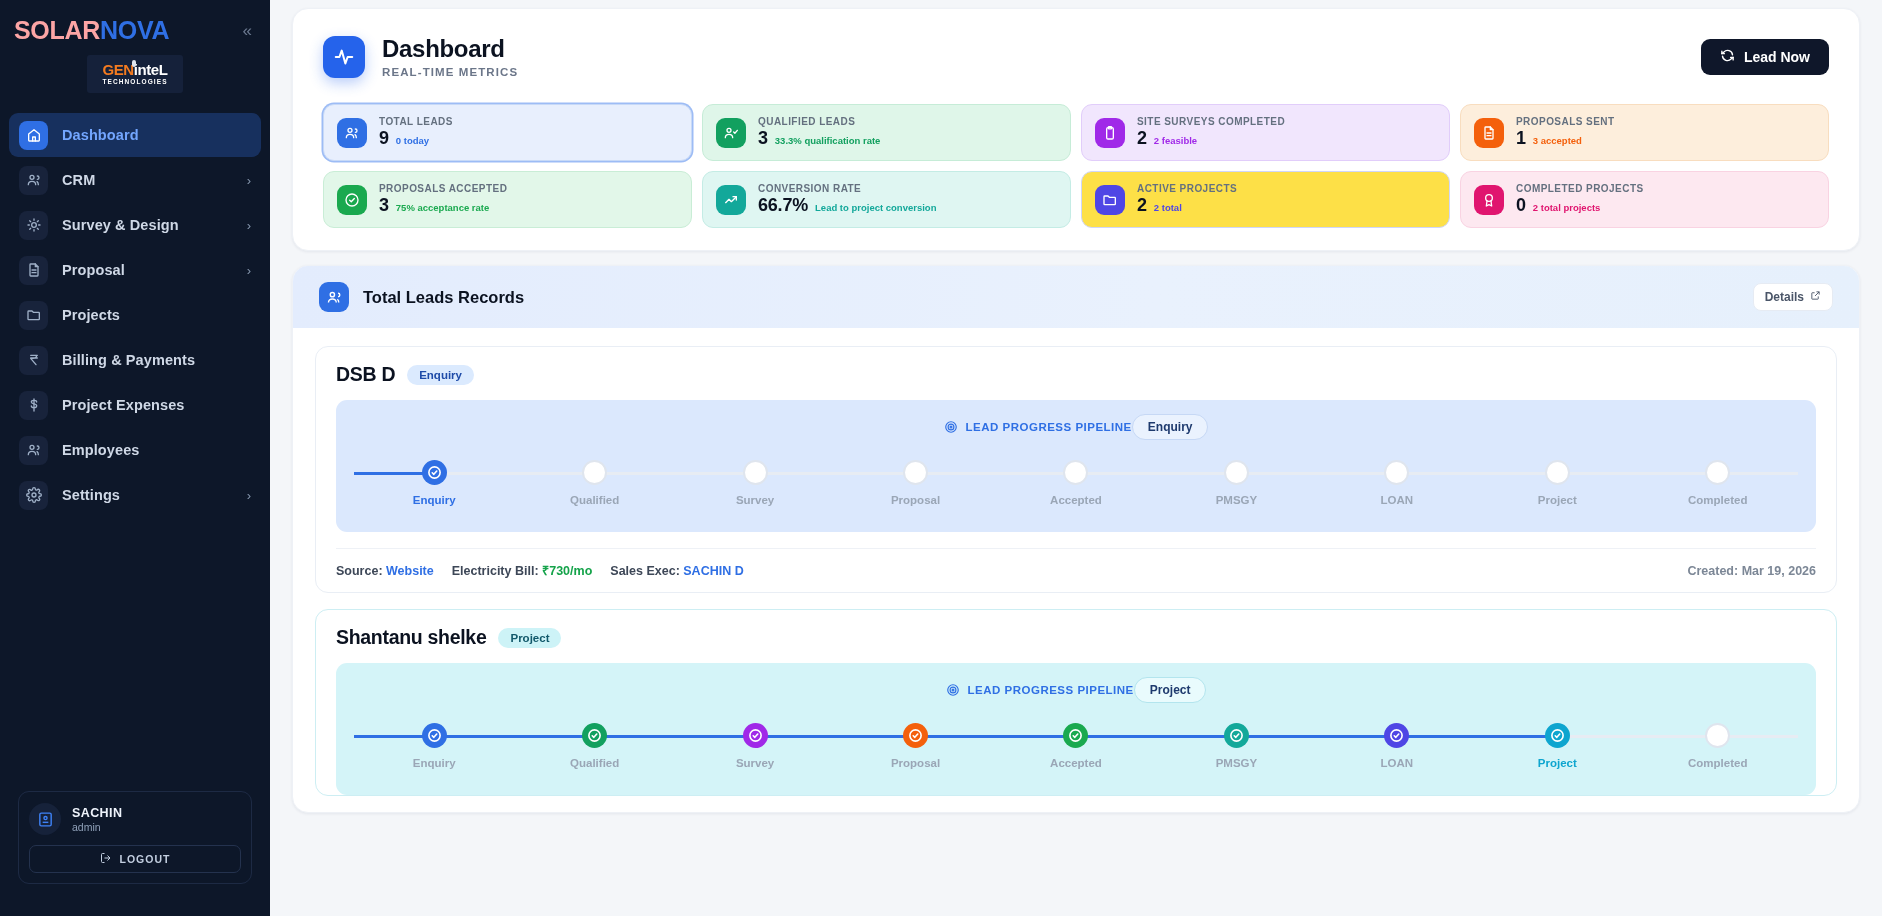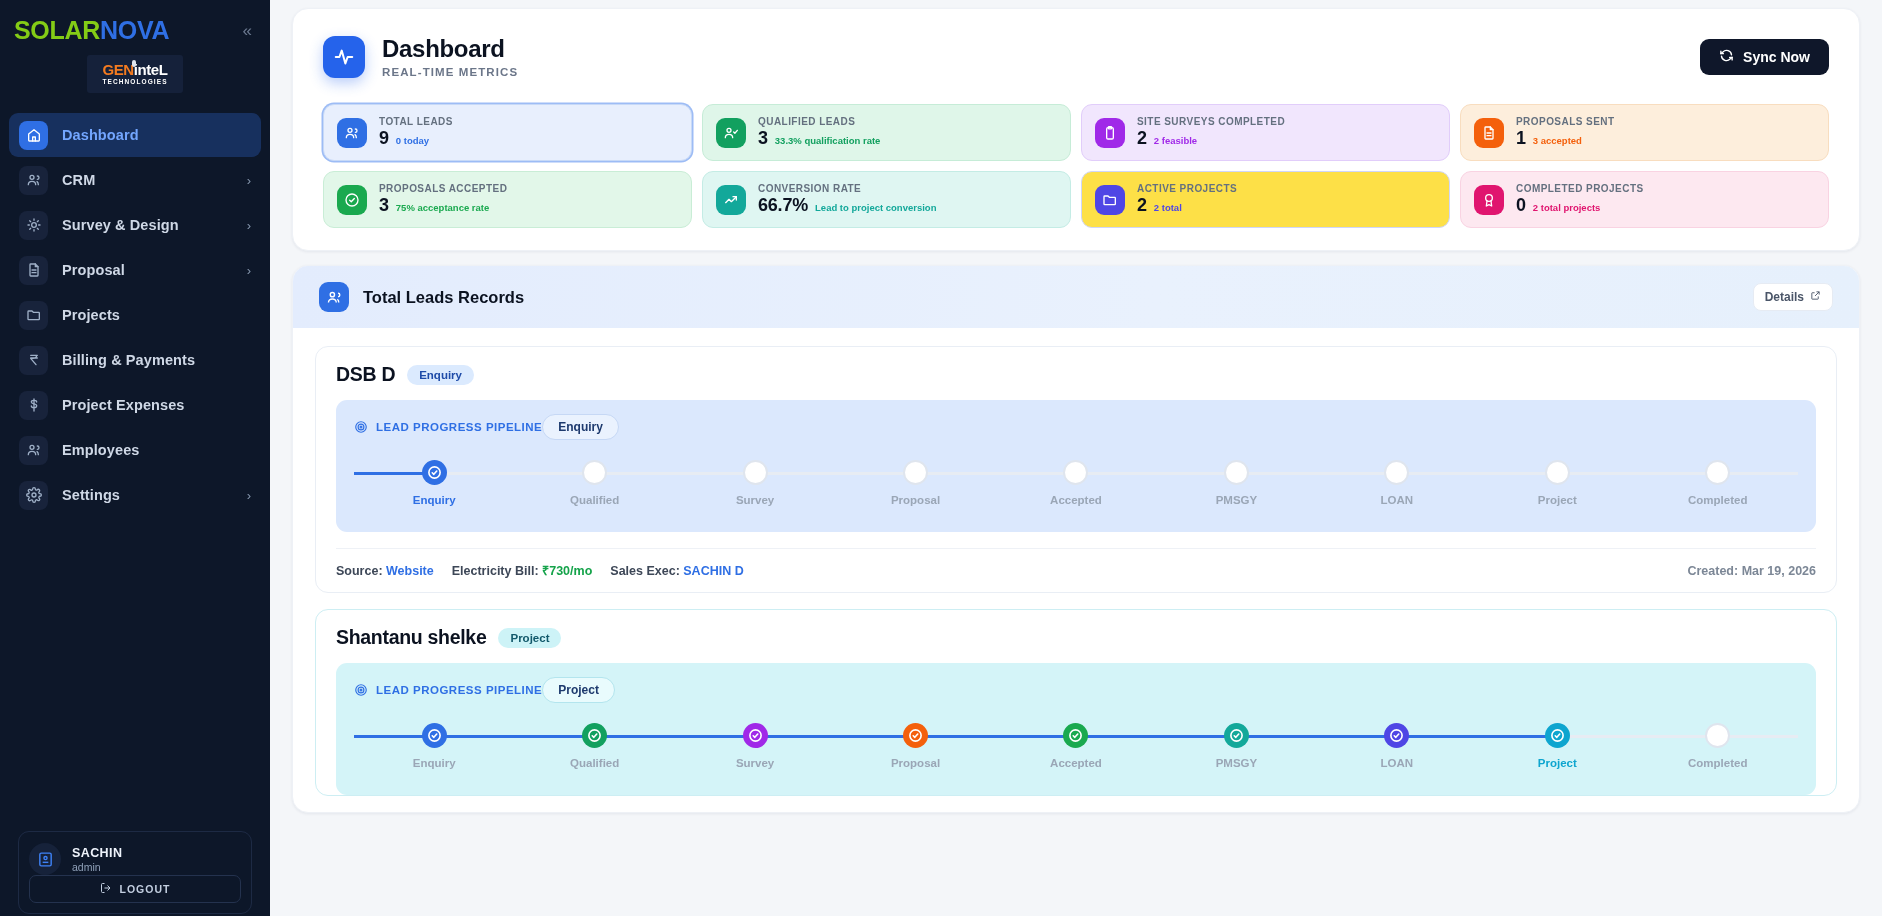--- a/index.html
+++ b/index.html
@@ -23,7 +23,7 @@
     padding: 16px 18px 0 14px;
   }
   .brand { font-size: 25px; font-weight: 700; letter-spacing: -0.3px; }
-  .brand .solar { color: #84cc16; }
+  .brand .solar { color: #fca5a5; }
   .brand .nova { color: #2f6fe4; }
   .collapse-btn {
     color: #6c7a91; font-size: 17px; line-height: 1;

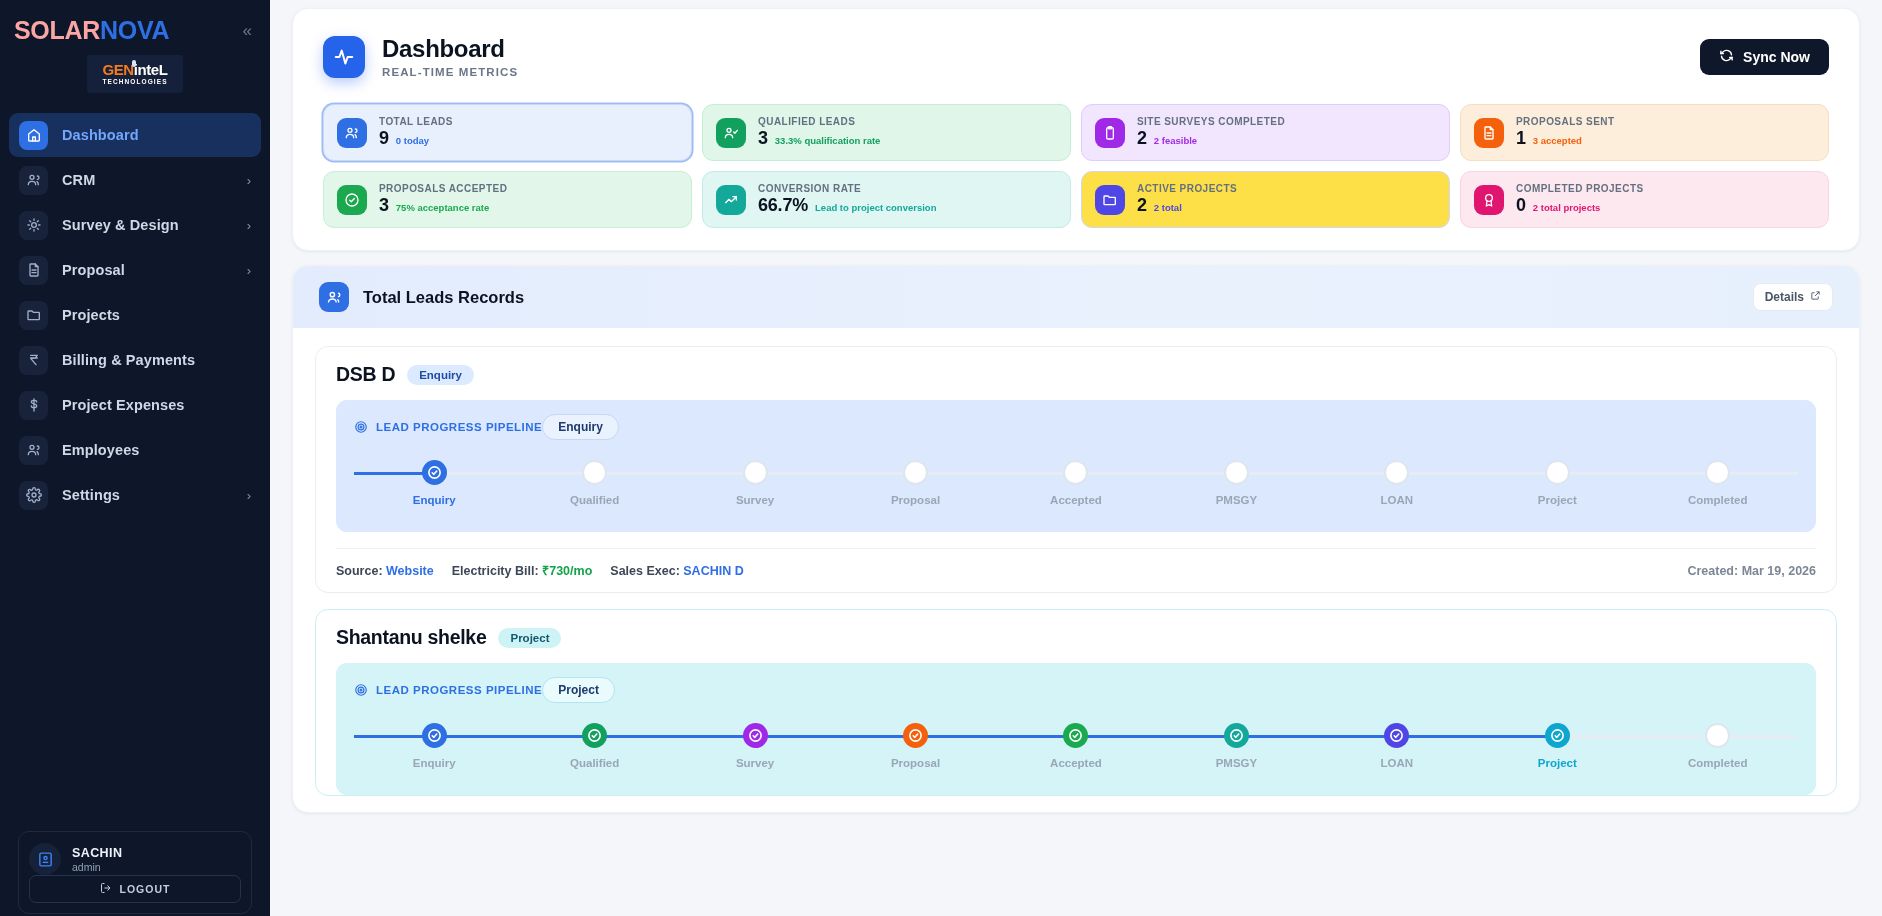--- a/index.html
+++ b/index.html
@@ -353,7 +353,7 @@
                 <path d="M21 19v-4h-4"></path>
               </svg>
           </span>
-          <span>Sync Now</span>
+          <span>Lead Now</span>
         </button>
       </div>
 

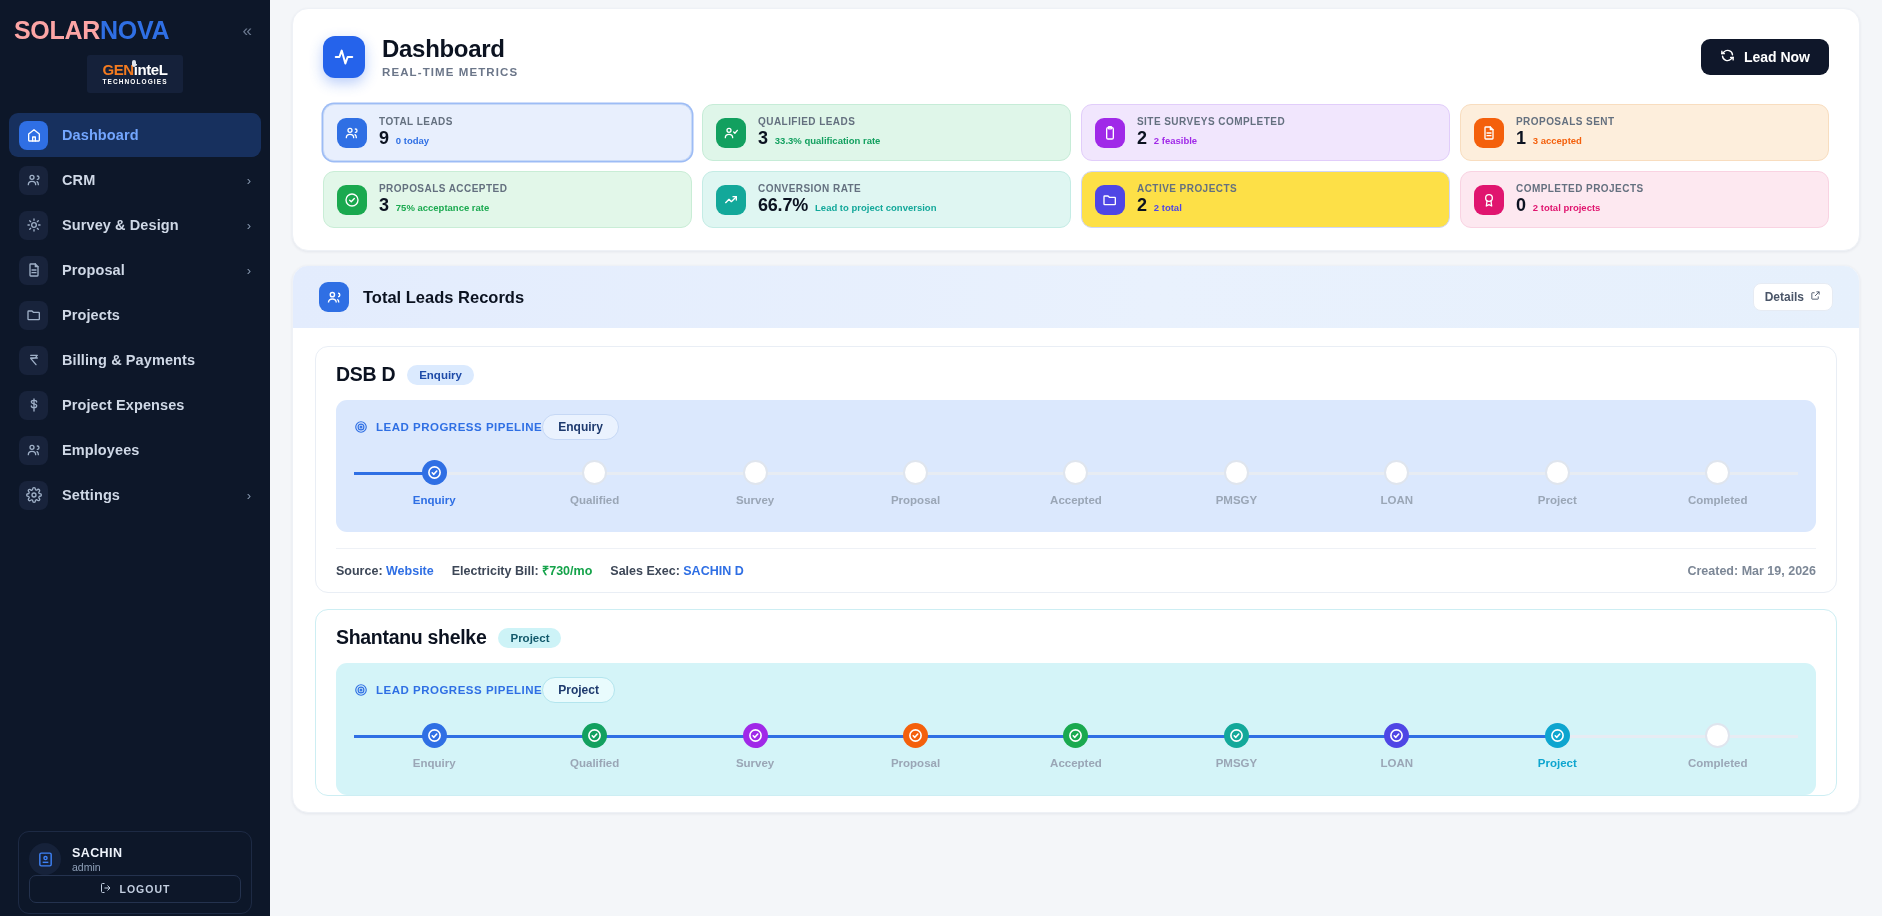--- a/index.html
+++ b/index.html
@@ -153,7 +153,7 @@
   .pipeline { border-radius: 11px; padding: 14px 18px 18px 18px; margin-top: 14px; }
   .pipeline.blue { background: #dbe8fd; }
   .pipeline.cyan { background: #d4f4f8; }
-  .pipe-head { display: flex; align-items: center; justify-content: flex-start; }
+  .pipe-head { display: flex; align-items: center; justify-content: center; }
   .pipe-head-left { display: flex; align-items: center; gap: 8px; }
   .pipe-label { font-size: 11.5px; font-weight: 700; letter-spacing: 0.5px; color: #2f6fe4; }
   .pipe-badge {

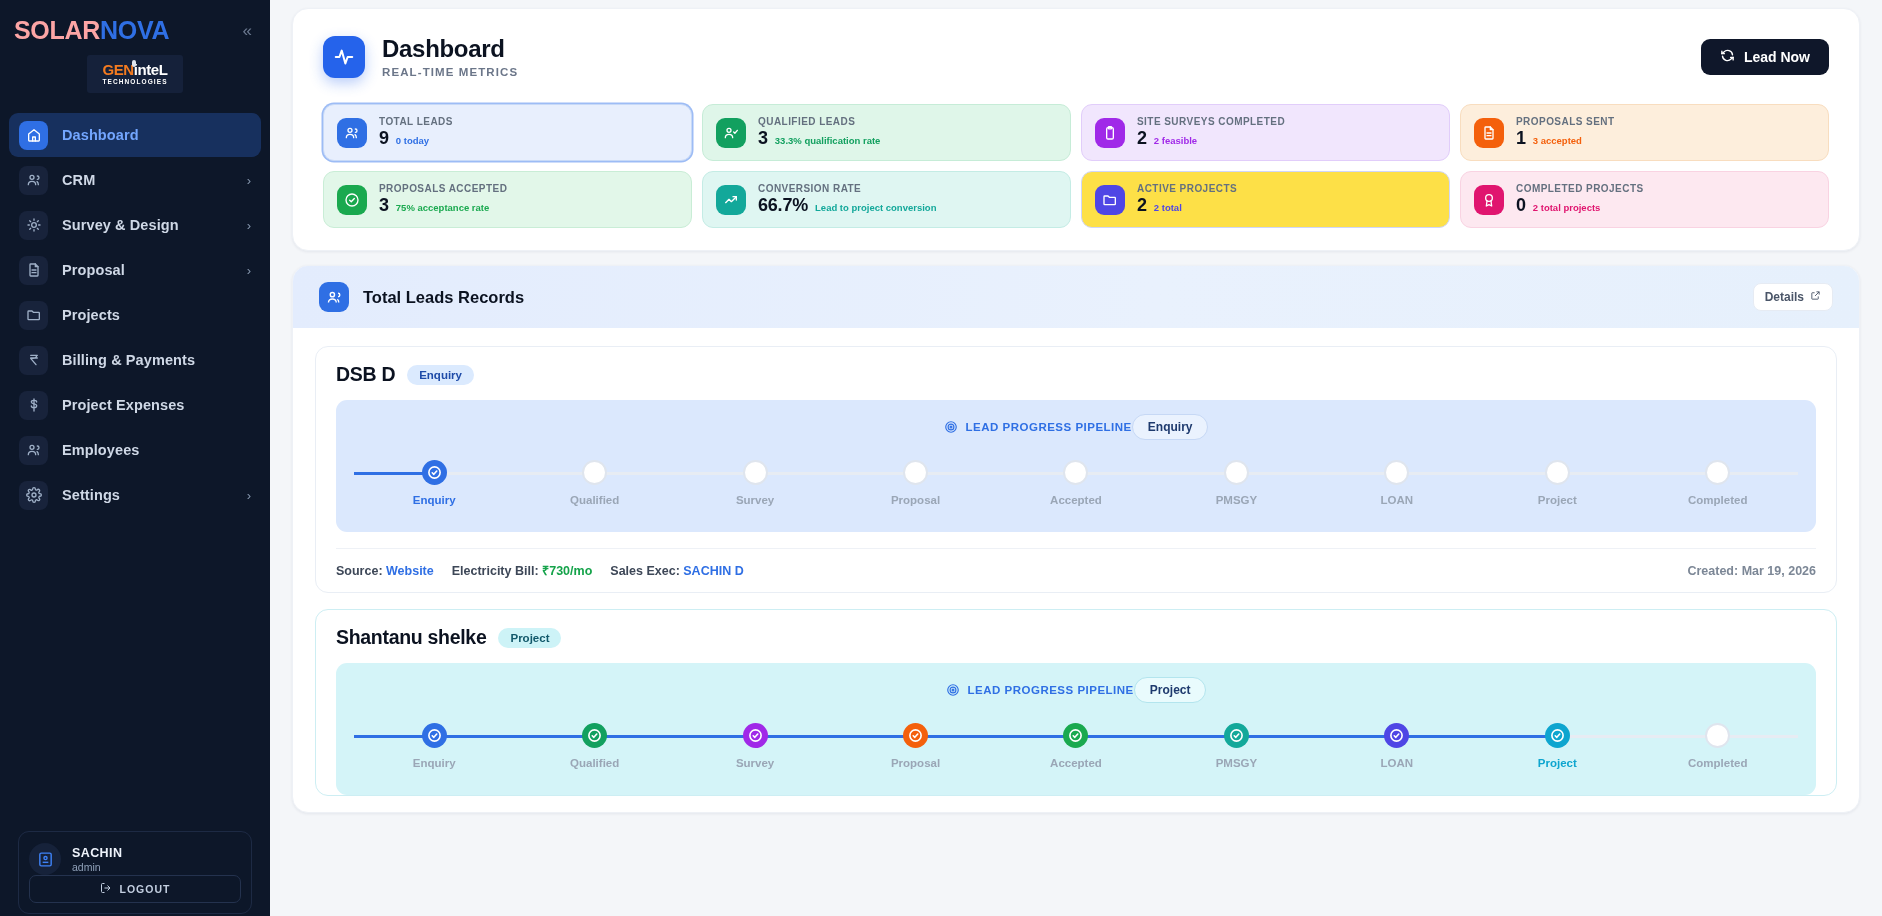--- a/index.html
+++ b/index.html
@@ -62,7 +62,7 @@
   .nav-item.active .lbl { color: #73a6ff; }
 
   .user-card {
-    position: absolute; left: 18px; right: 18px; bottom: 2px;
+    position: absolute; left: 18px; right: 18px; bottom: 32px;
     border: 1px solid #1d2a44; border-radius: 11px; padding: 11px 10px 10px 10px;
   }
   .user-top { display: flex; align-items: center; gap: 11px; }

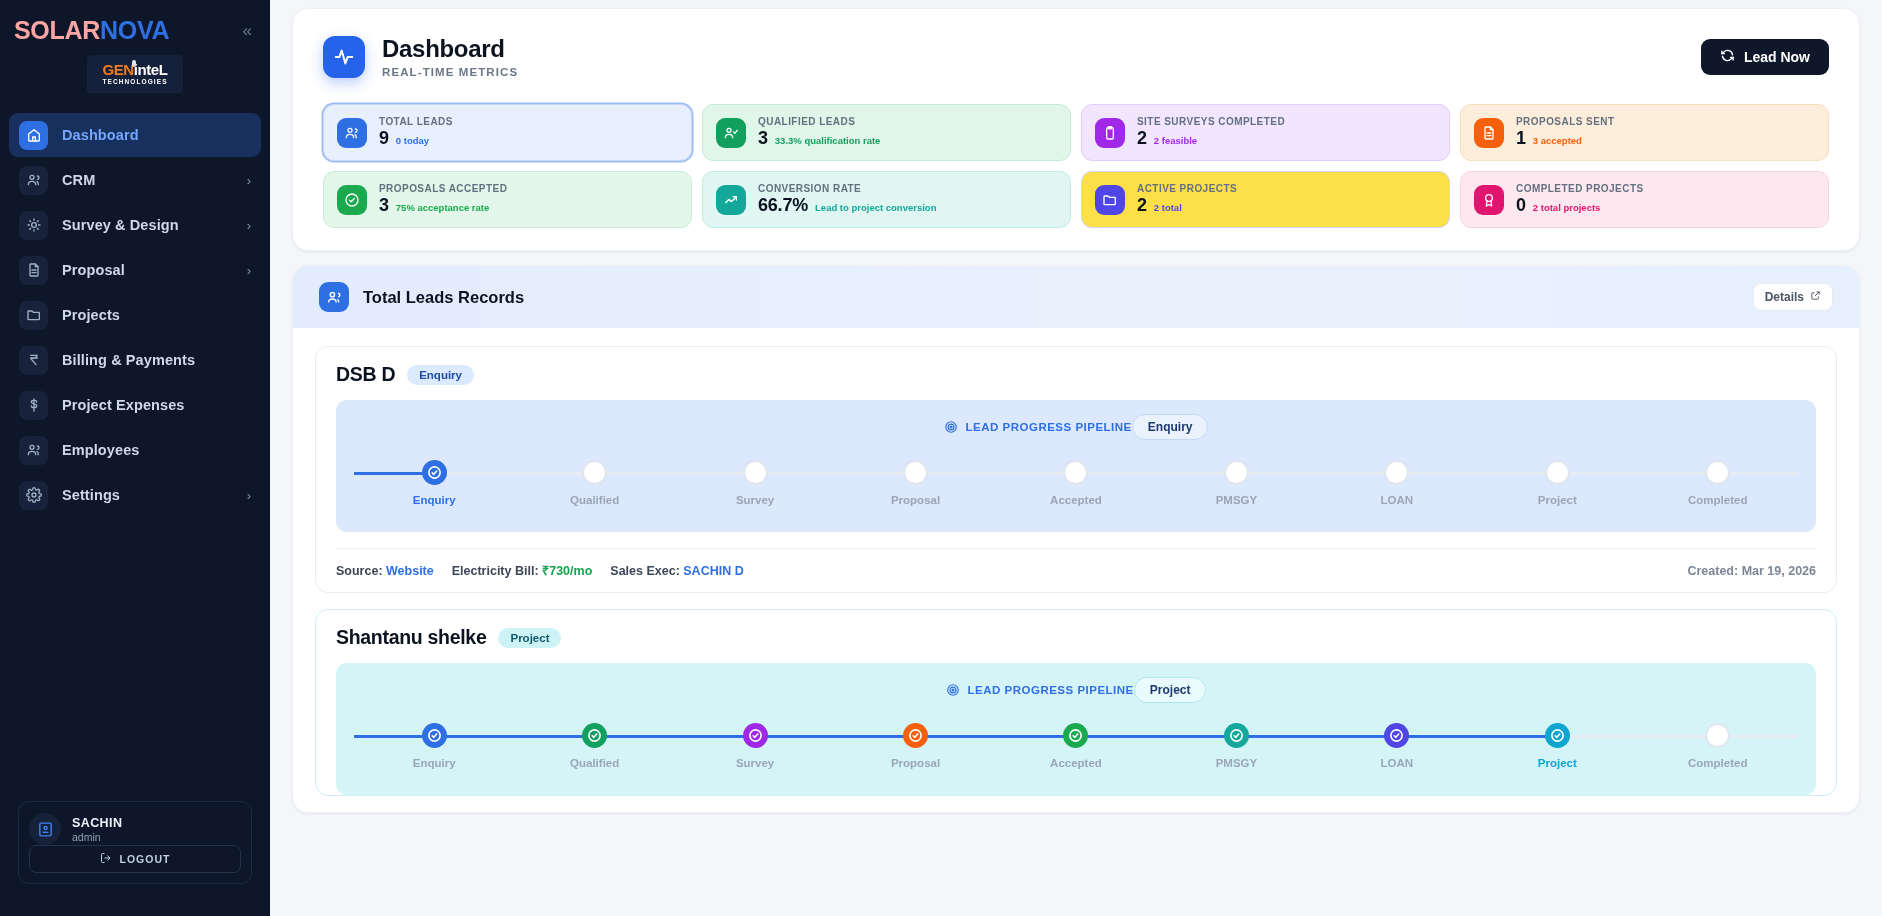--- a/index.html
+++ b/index.html
@@ -73,7 +73,7 @@
   .user-name { font-size: 12.5px; font-weight: 700; color: #eef3fb; letter-spacing:0.4px; }
   .user-role { font-size: 10.5px; color: #8fa0b8; margin-top: 1px; }
   .logout-btn {
-    width: 100%; height: 28px;
+    margin-top: 10px; width: 100%; height: 28px;
     border: 1px solid #24324e; border-radius: 7px; background: transparent;
     color: #c3cfe0; font-size: 10.5px; font-weight: 700; letter-spacing: 1px;
     display: flex; align-items: center; justify-content: center; gap: 8px; cursor: pointer;

